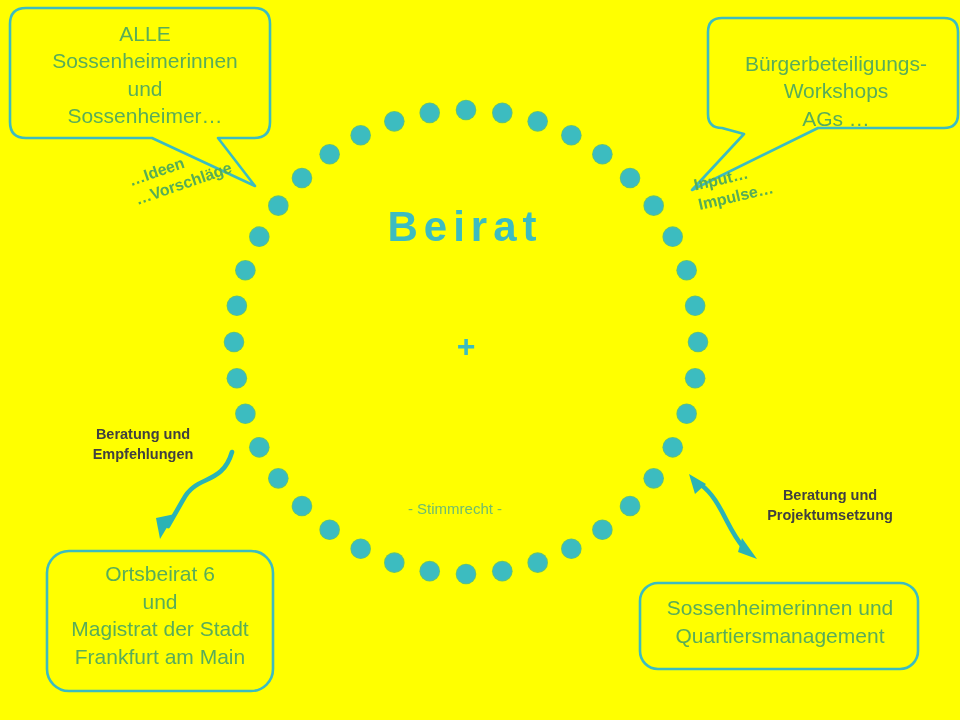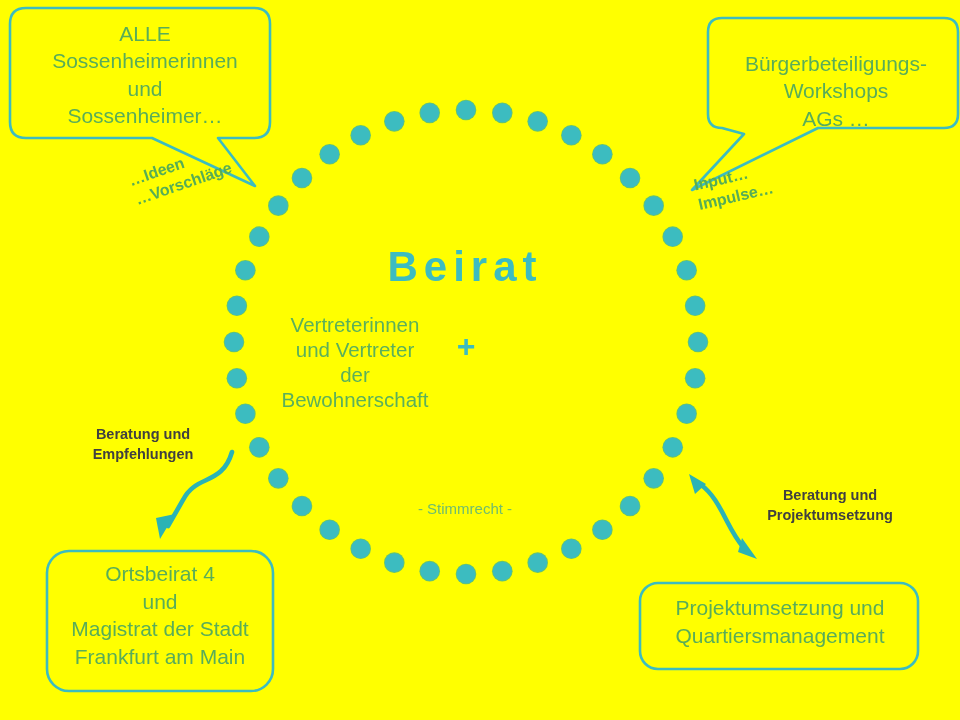--- a/index.html
+++ b/index.html
@@ -86,7 +86,6 @@
     font-weight: bold;
     letter-spacing: 6px;
     color: #3cbcc0;
-    margin-top: 40px;
   }
   #col-left {
     left: 265px;

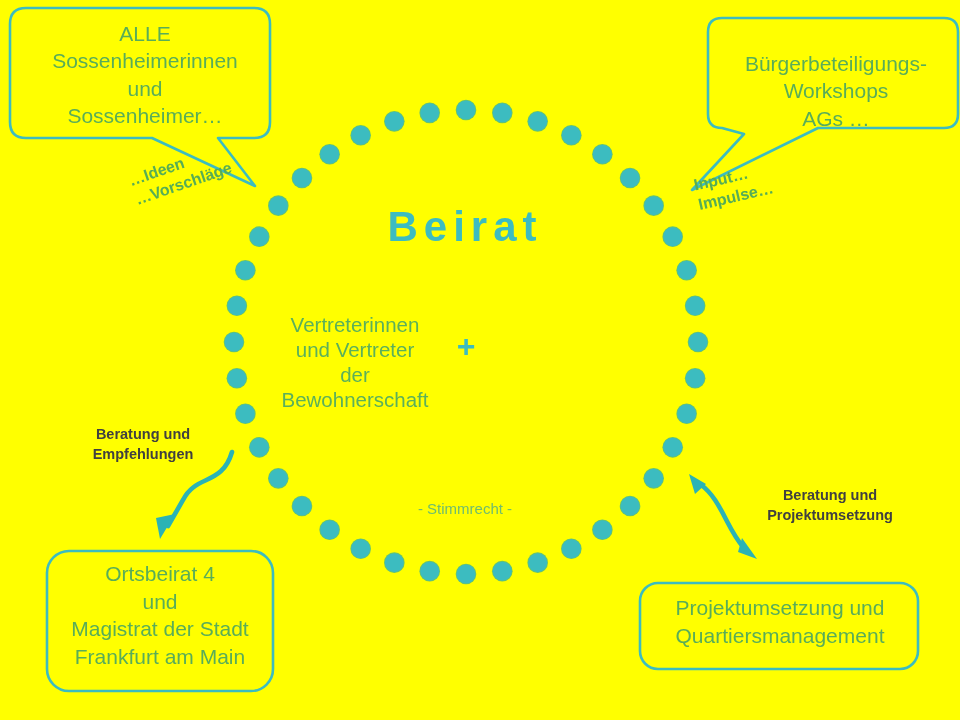--- a/index.html
+++ b/index.html
@@ -293,10 +293,6 @@
 
   <div id="beirat-title">Beirat</div>
 
-  <div class="txt" id="col-left">Vertreterinnen
-und Vertreter
-der
-Bewohnerschaft</div>
 
   <div id="plus-sign">+</div>
 

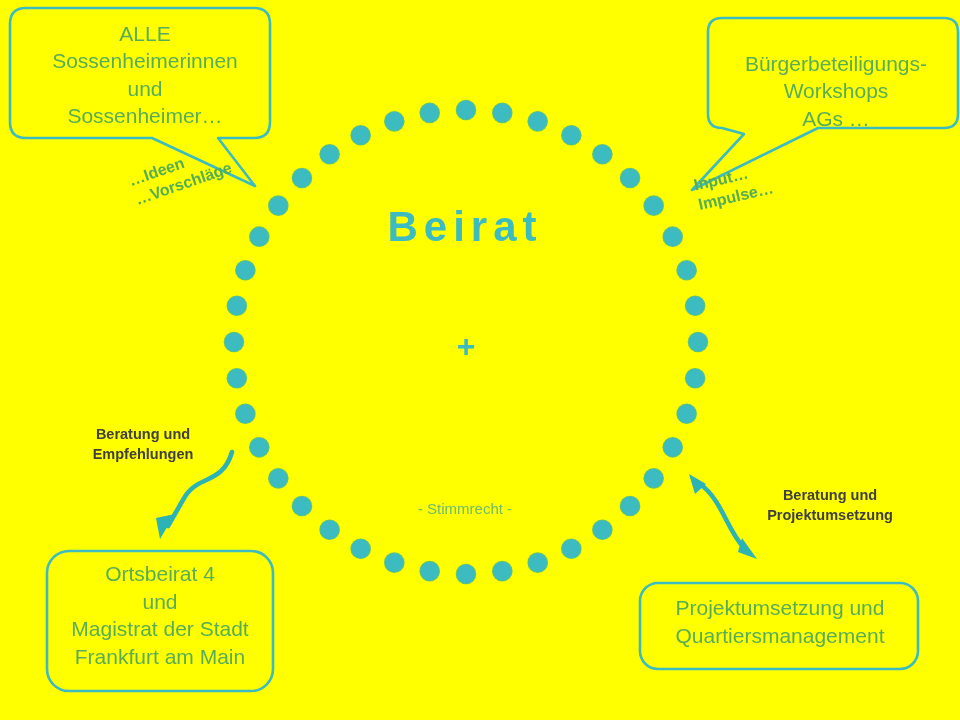--- a/index.html
+++ b/index.html
@@ -113,7 +113,7 @@
     line-height: 1;
   }
   #stimmrecht {
-    left: 370px;
+    left: 360px;
     top: 500px;
     width: 190px;
     font-size: 15px;

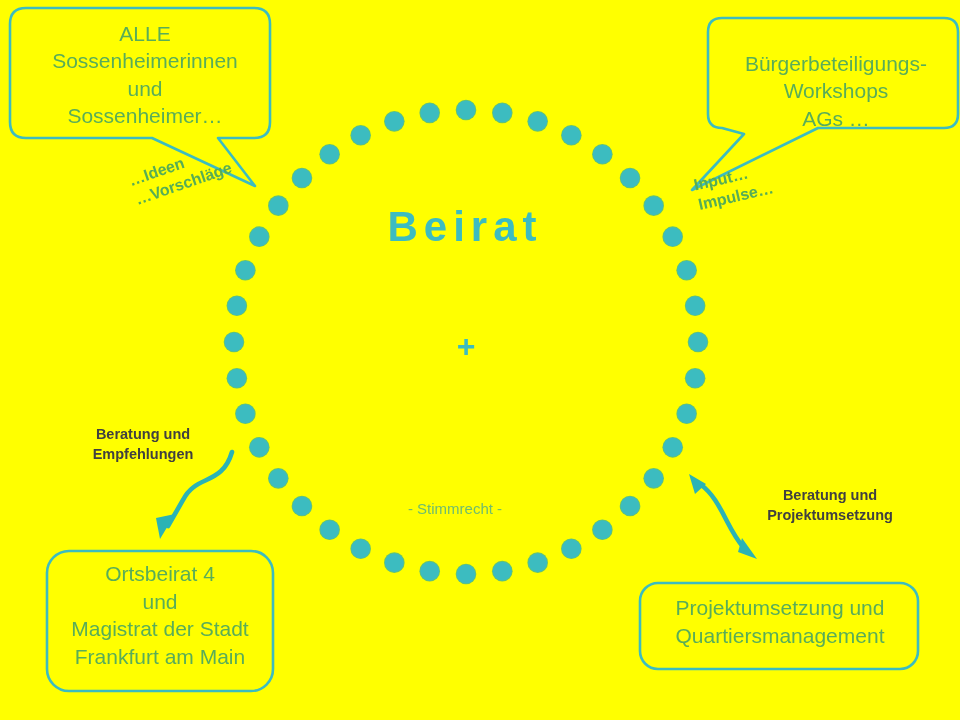--- a/index.html
+++ b/index.html
@@ -305,7 +305,7 @@
   <div class="arrow-label" id="label-beratung-rechts">Beratung und
 Projektumsetzung</div>
 
-  <div class="txt box-text" id="box-left-text">Ortsbeirat 4
+  <div class="txt box-text" id="box-left-text">Ortsbeirat 6
 und
 Magistrat der Stadt
 Frankfurt am Main</div>

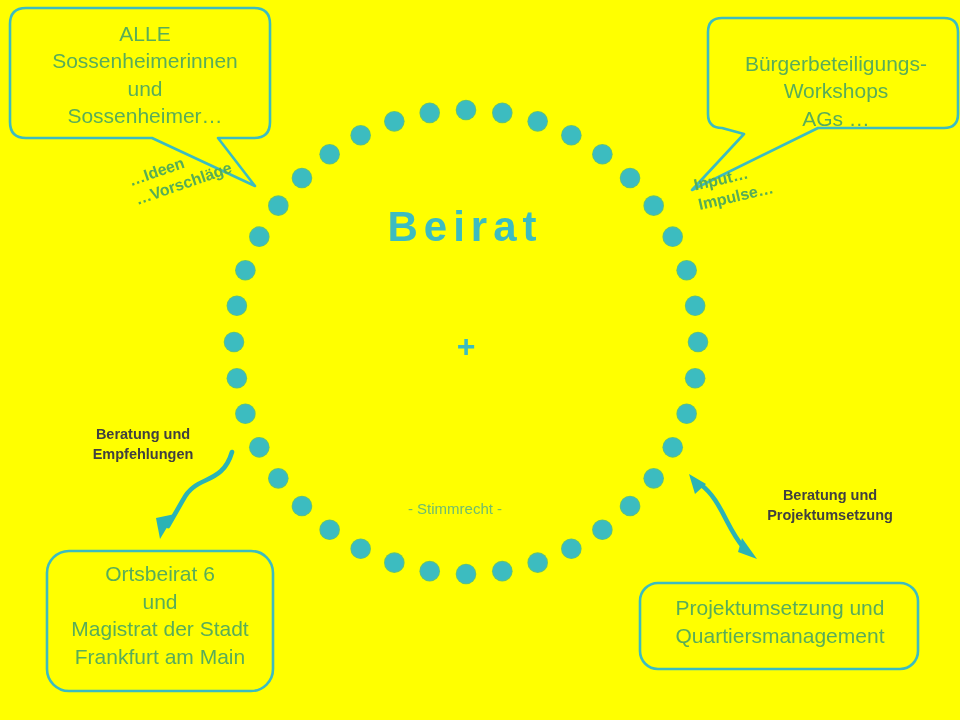--- a/index.html
+++ b/index.html
@@ -310,7 +310,7 @@
 Magistrat der Stadt
 Frankfurt am Main</div>
 
-  <div class="txt box-text" id="box-right-text">Projektumsetzung und
+  <div class="txt box-text" id="box-right-text">Sossenheimerinnen und
 Quartiersmanagement</div>
 
 </div>

